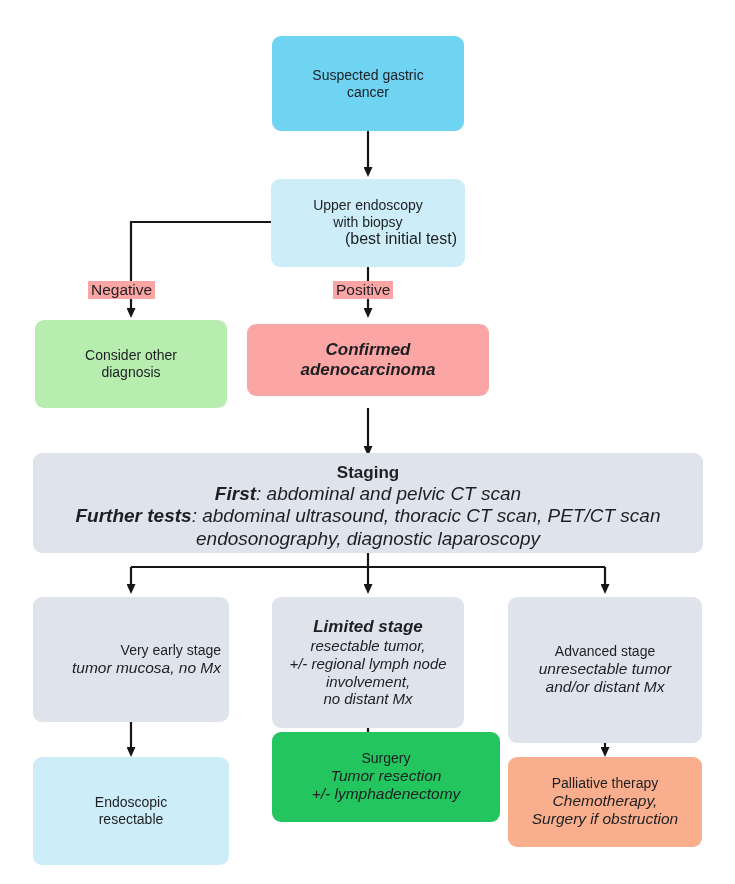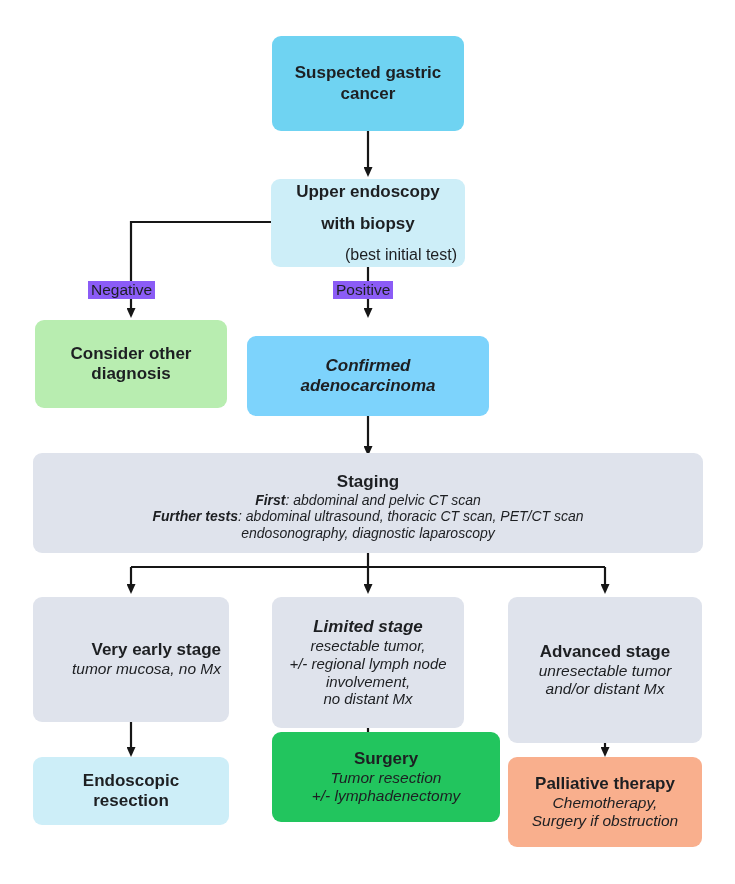--- a/index.html
+++ b/index.html
@@ -33,7 +33,7 @@
   }
   .node .ln { display: block; width: 100%; }
 
-  .t-bold        { font-weight: bold; font-style: normal; font-size: 17px; }
+  .t-bold        { font-weight: normal; font-style: normal; font-size: 14px; }
   .t-bold-ital   { font-weight: bold; font-style: italic; font-size: 17px; }
   .t-plain       { font-weight: normal; font-style: normal; font-size: 16px; text-align: right; }
   .t-ital        { font-weight: normal; font-style: italic; font-size: 15.5px; }

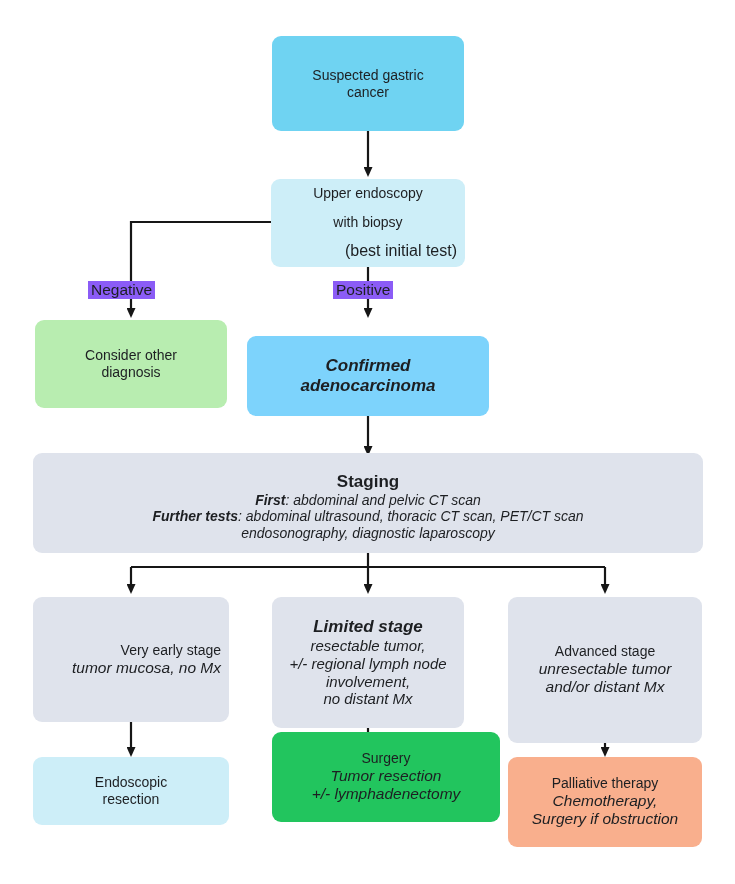--- a/index.html
+++ b/index.html
@@ -98,7 +98,7 @@
     <span class="ln t-bold">cancer</span>
   </div>
 
-  <div class="node" style="left:271px; top:179px; width:194px; height:88px; background:#CDEEF8;gap:12px;">
+  <div class="node" style="left:271px; top:179px; width:194px; height:88px; background:#CDEEF8;">
     <span class="ln t-bold">Upper endoscopy</span>
     <span class="ln t-bold">with biopsy</span>
     <span class="ln t-plain">(best initial test)</span>

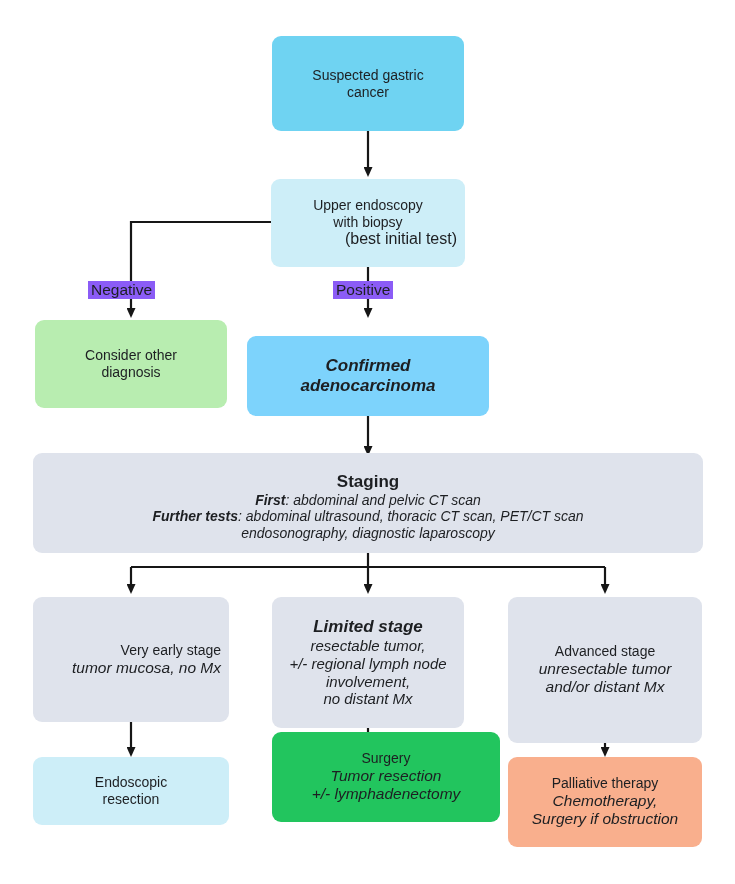--- a/index.html
+++ b/index.html
@@ -48,7 +48,7 @@
     position: absolute;
     font-size: 15.5px;
     color: #1d1f22;
-    background: #8b5cf6;
+    background: #fca5a5;
     padding: 0 3px;
     white-space: nowrap;
   }

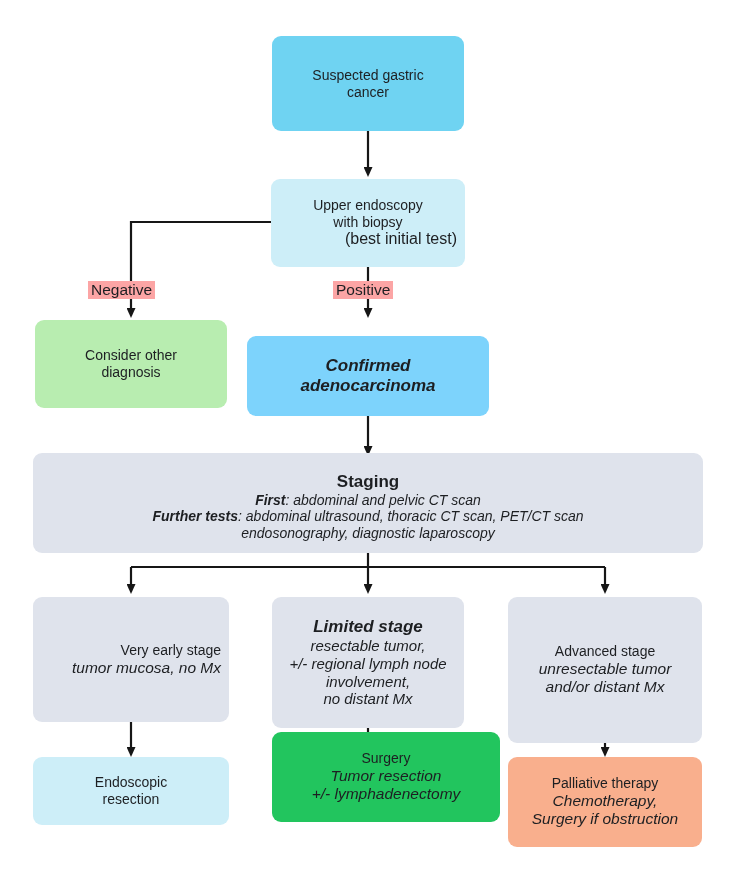--- a/index.html
+++ b/index.html
@@ -112,7 +112,7 @@
     <span class="ln t-bold">diagnosis</span>
   </div>
 
-  <div class="node" style="left:247px; top:336px; width:242px; height:80px; background:#7dd3fc;">
+  <div class="node" style="left:247px; top:324px; width:242px; height:72px; background:#fca5a5;">
     <span class="ln t-bold-ital">Confirmed</span>
     <span class="ln t-bold-ital">adenocarcinoma</span>
   </div>

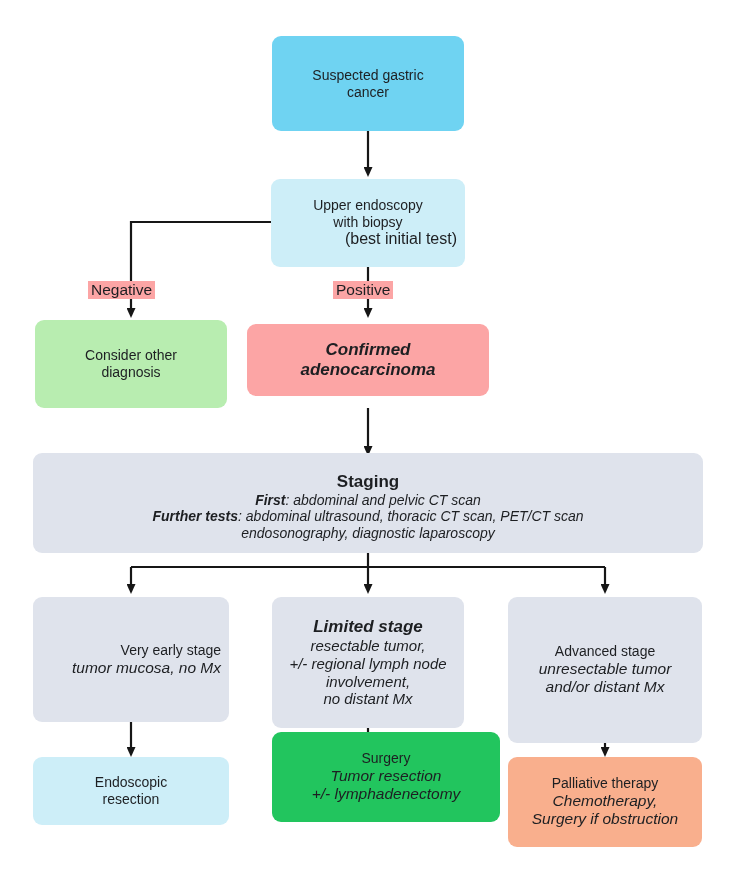--- a/index.html
+++ b/index.html
@@ -40,7 +40,7 @@
   .t-ital-sm     { font-weight: normal; font-style: italic; font-size: 15px; }
 
   .staging-title { font-weight: bold; font-size: 17px; }
-  .staging-line  { font-style: italic; font-size: 14px; }
+  .staging-line  { font-style: italic; font-size: 19px; }
   .staging-line b { font-weight: bold; font-style: italic; }
 
   

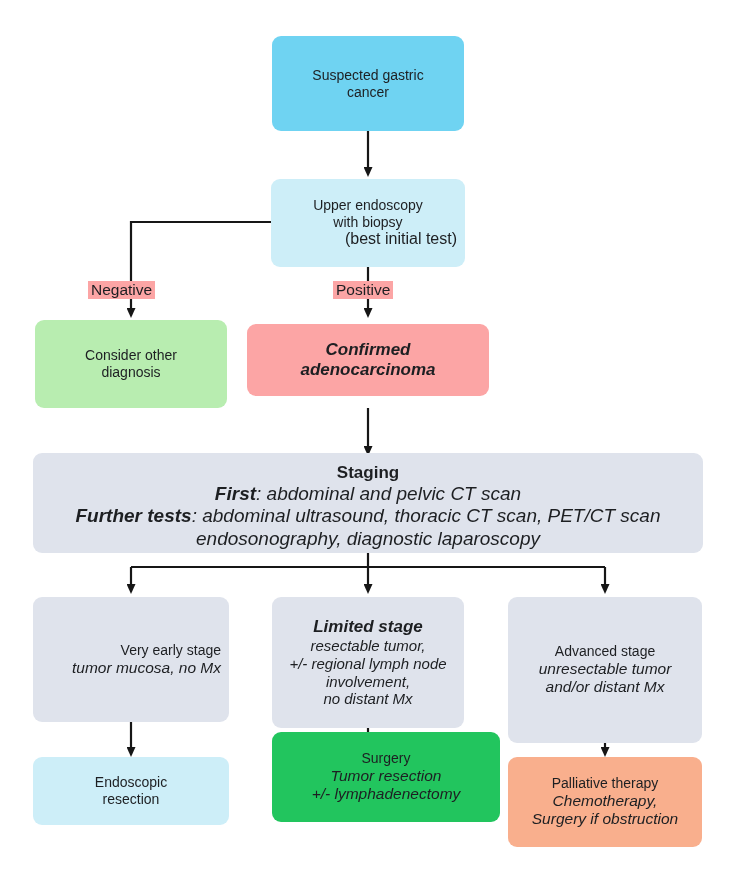--- a/index.html
+++ b/index.html
@@ -143,7 +143,7 @@
     <span class="ln t-ital">and/or distant Mx</span>
   </div>
 
-  <div class="node" style="left:33px; top:757px; width:196px; height:68px; background:#CDEEF8;">
+  <div class="node" style="left:33px; top:757px; width:196px; height:108px; background:#CDEEF8;">
     <span class="ln t-bold">Endoscopic</span>
     <span class="ln t-bold">resection</span>
   </div>

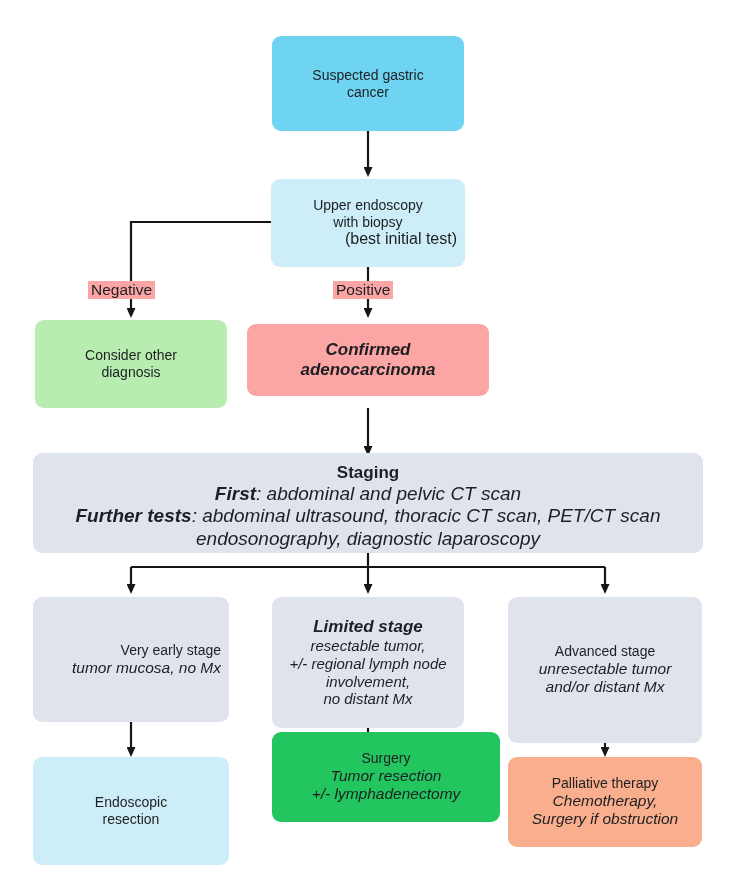--- a/index.html
+++ b/index.html
@@ -145,7 +145,7 @@
 
   <div class="node" style="left:33px; top:757px; width:196px; height:108px; background:#CDEEF8;">
     <span class="ln t-bold">Endoscopic</span>
-    <span class="ln t-bold">resection</span>
+    <span class="ln t-bold">resectable</span>
   </div>
 
   <div class="node" style="left:272px; top:732px; width:228px; height:90px; background:#22c55e;">

